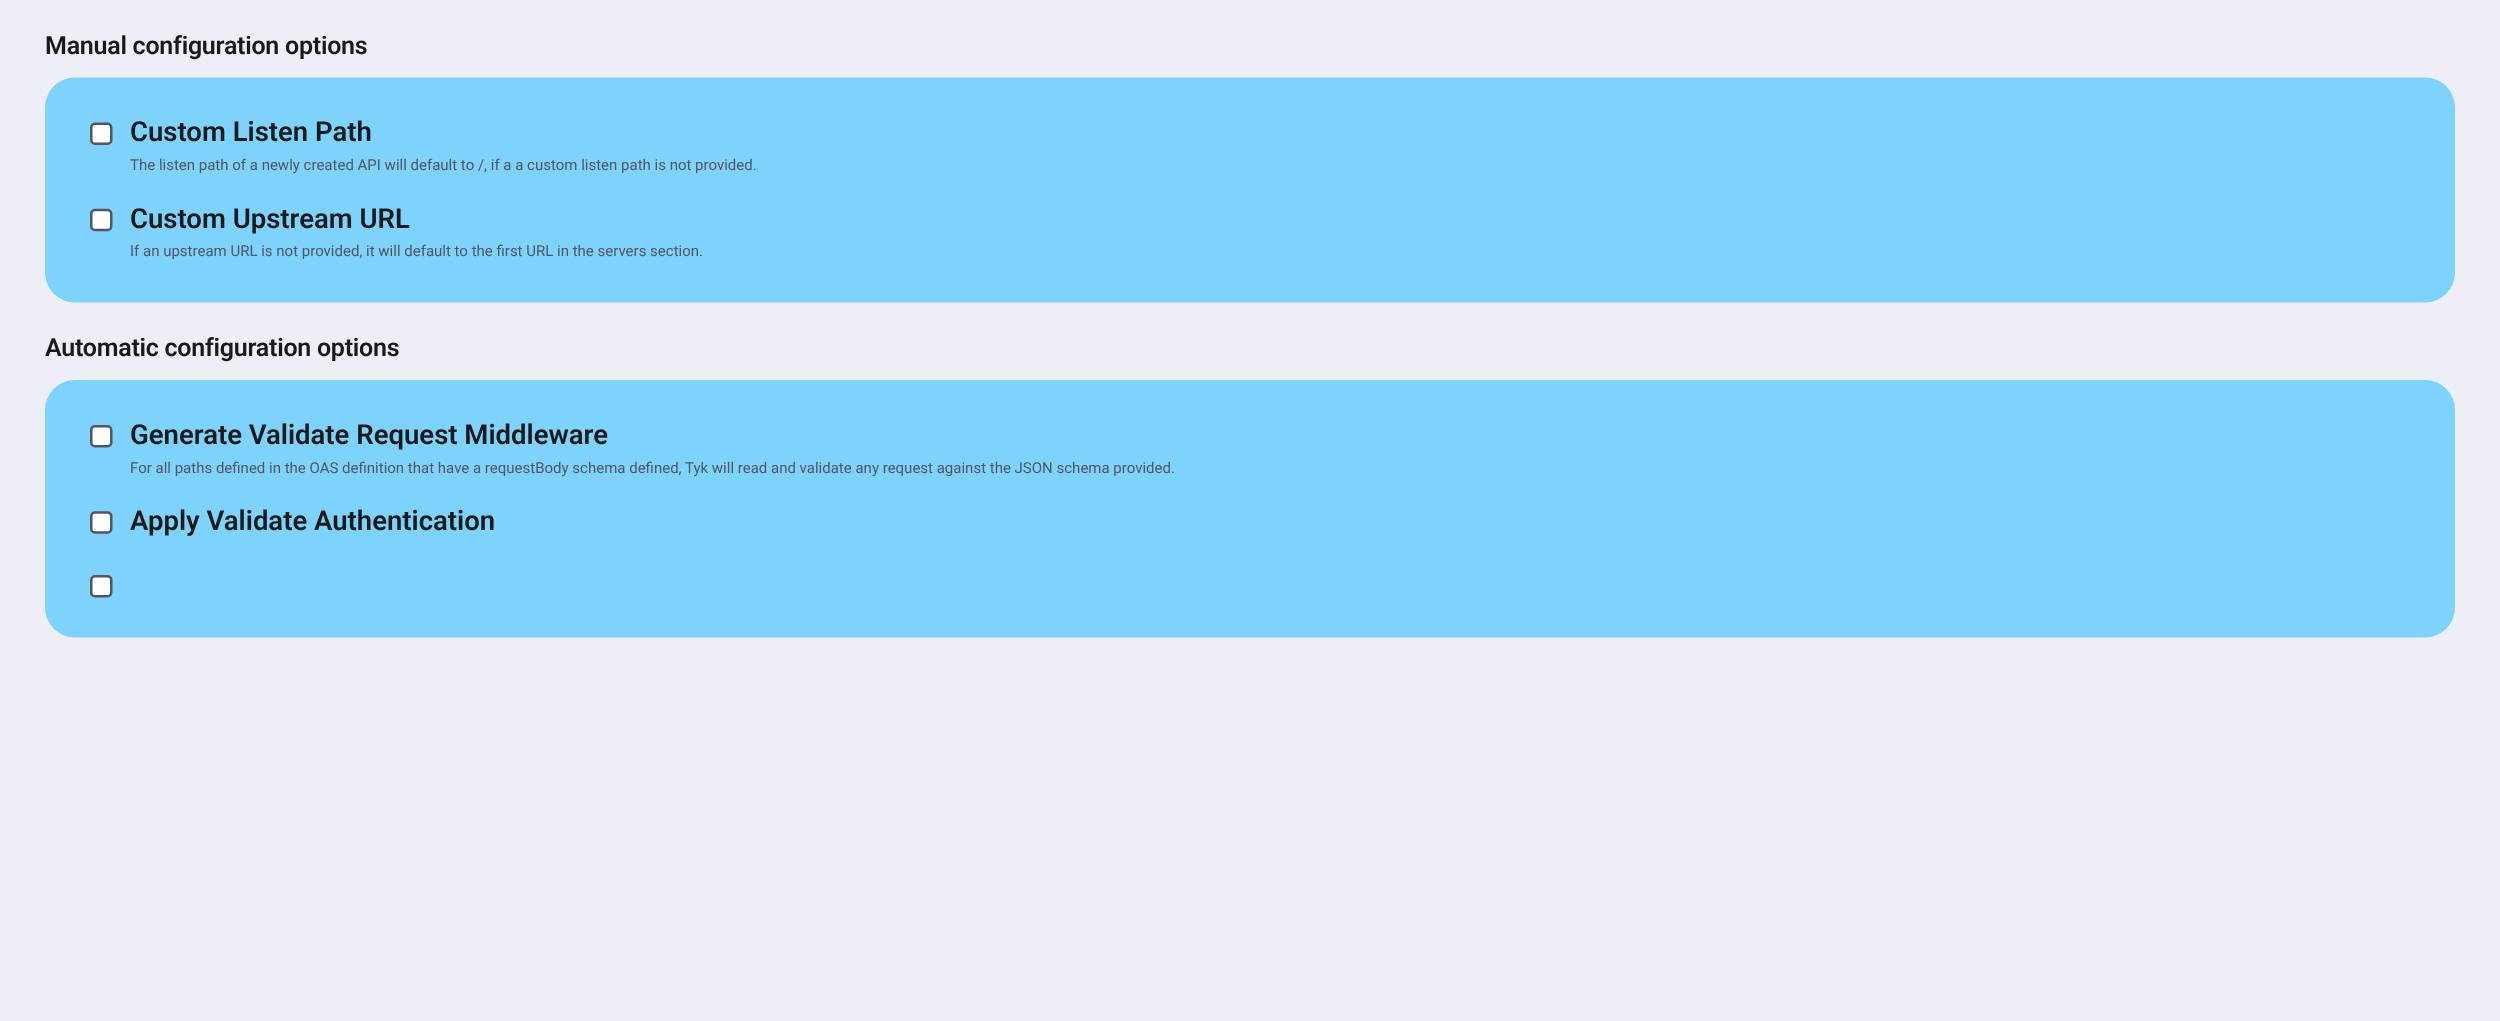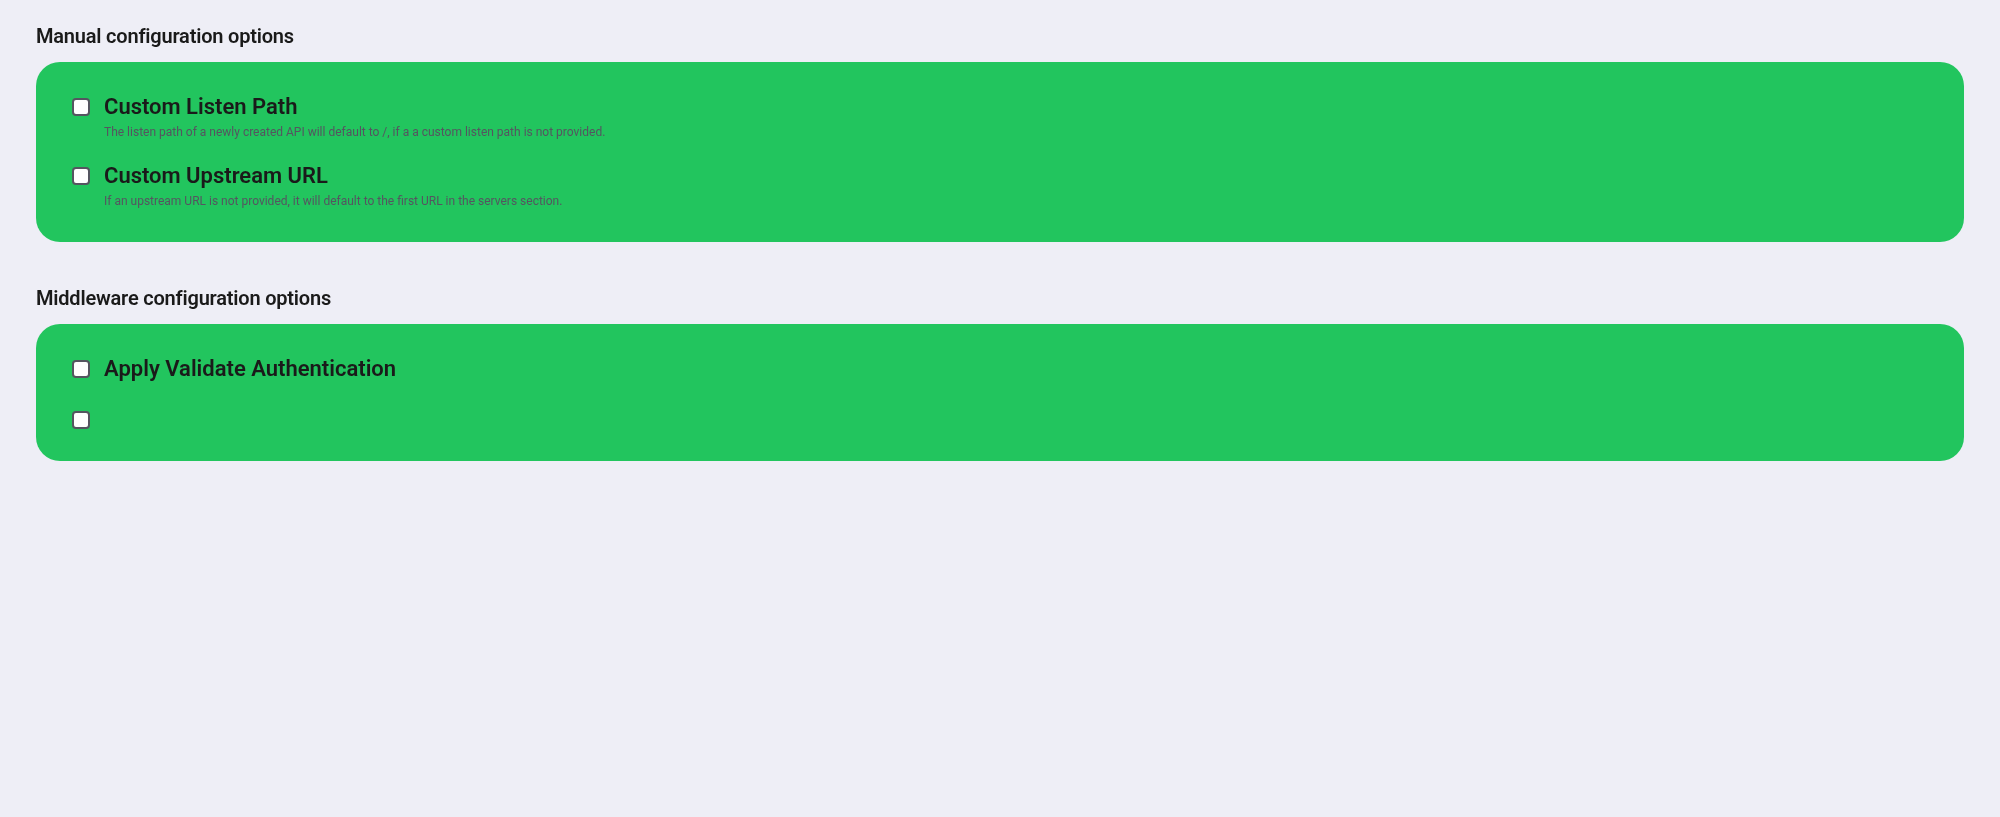--- a/index.html
+++ b/index.html
@@ -22,10 +22,10 @@
       letter-spacing: -0.2px;
     }
     .card {
-      background: #22c55e;
+      background: #7dd3fc;
       border-radius: 24px;
       padding: 32px 36px;
-      margin-bottom: 44px;
+      margin-bottom: 24px;
     }
     .option {
       display: flex;

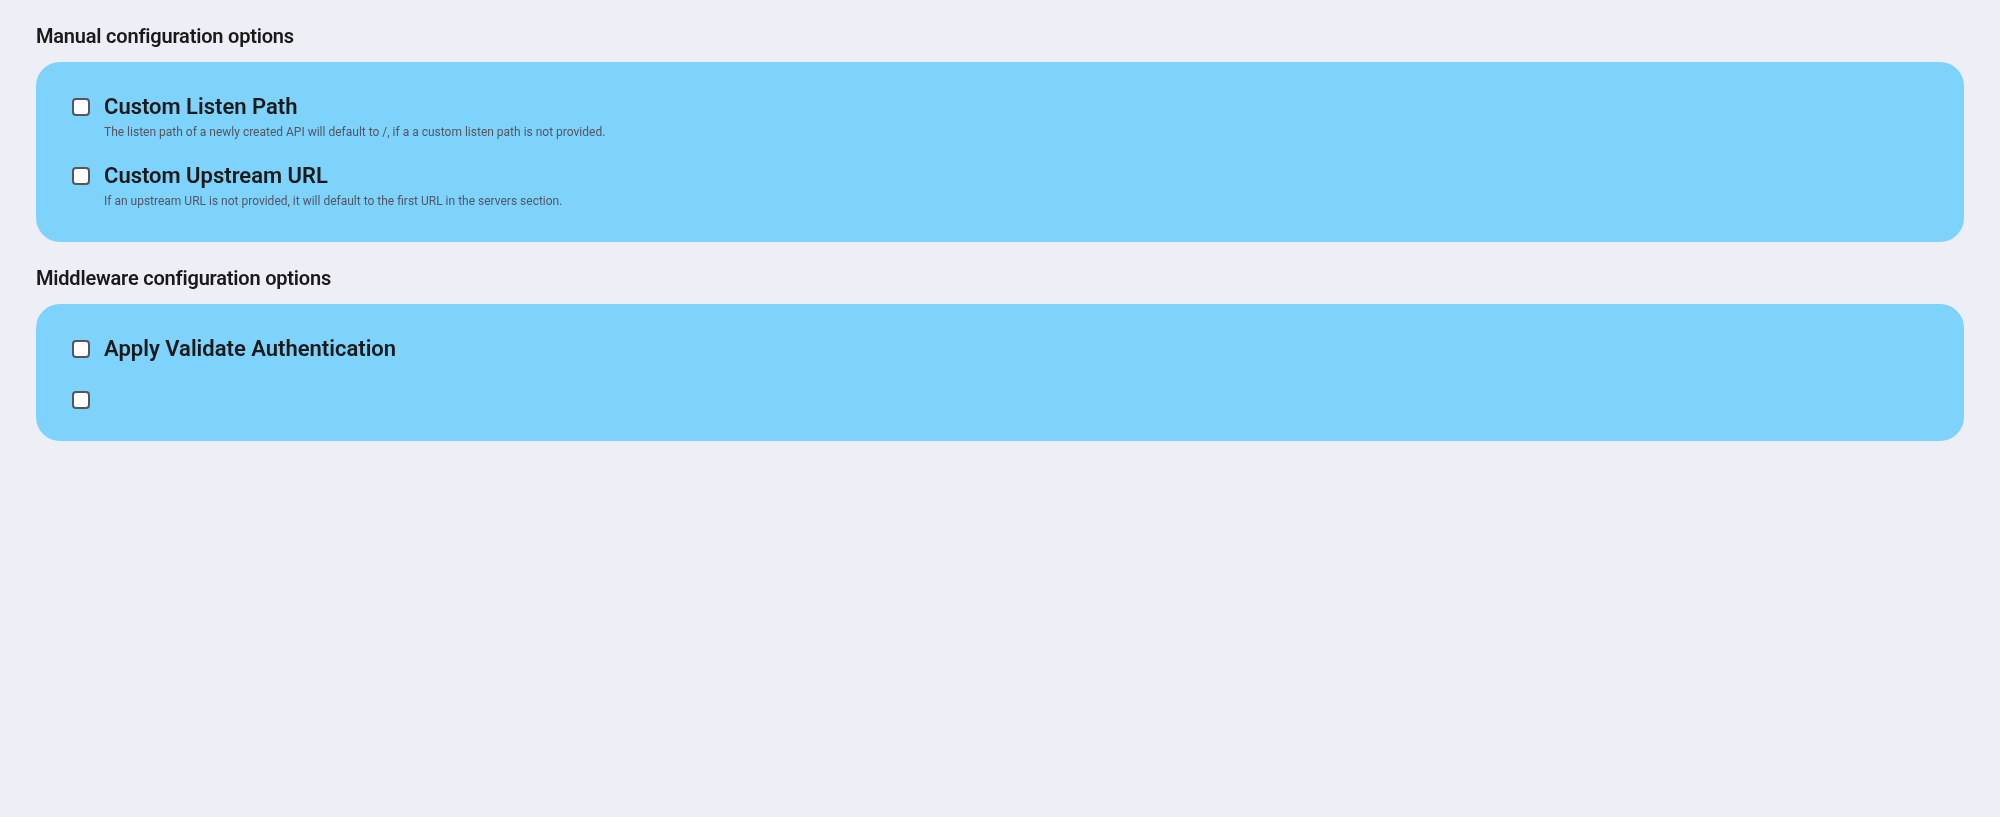--- a/index.html
+++ b/index.html
@@ -85,7 +85,7 @@
 
 </div>
 
-<h2 class="section-title">Middleware configuration options</h2>
+<h2 class="section-title">Automatic configuration options</h2>
 <div class="card">
 
 

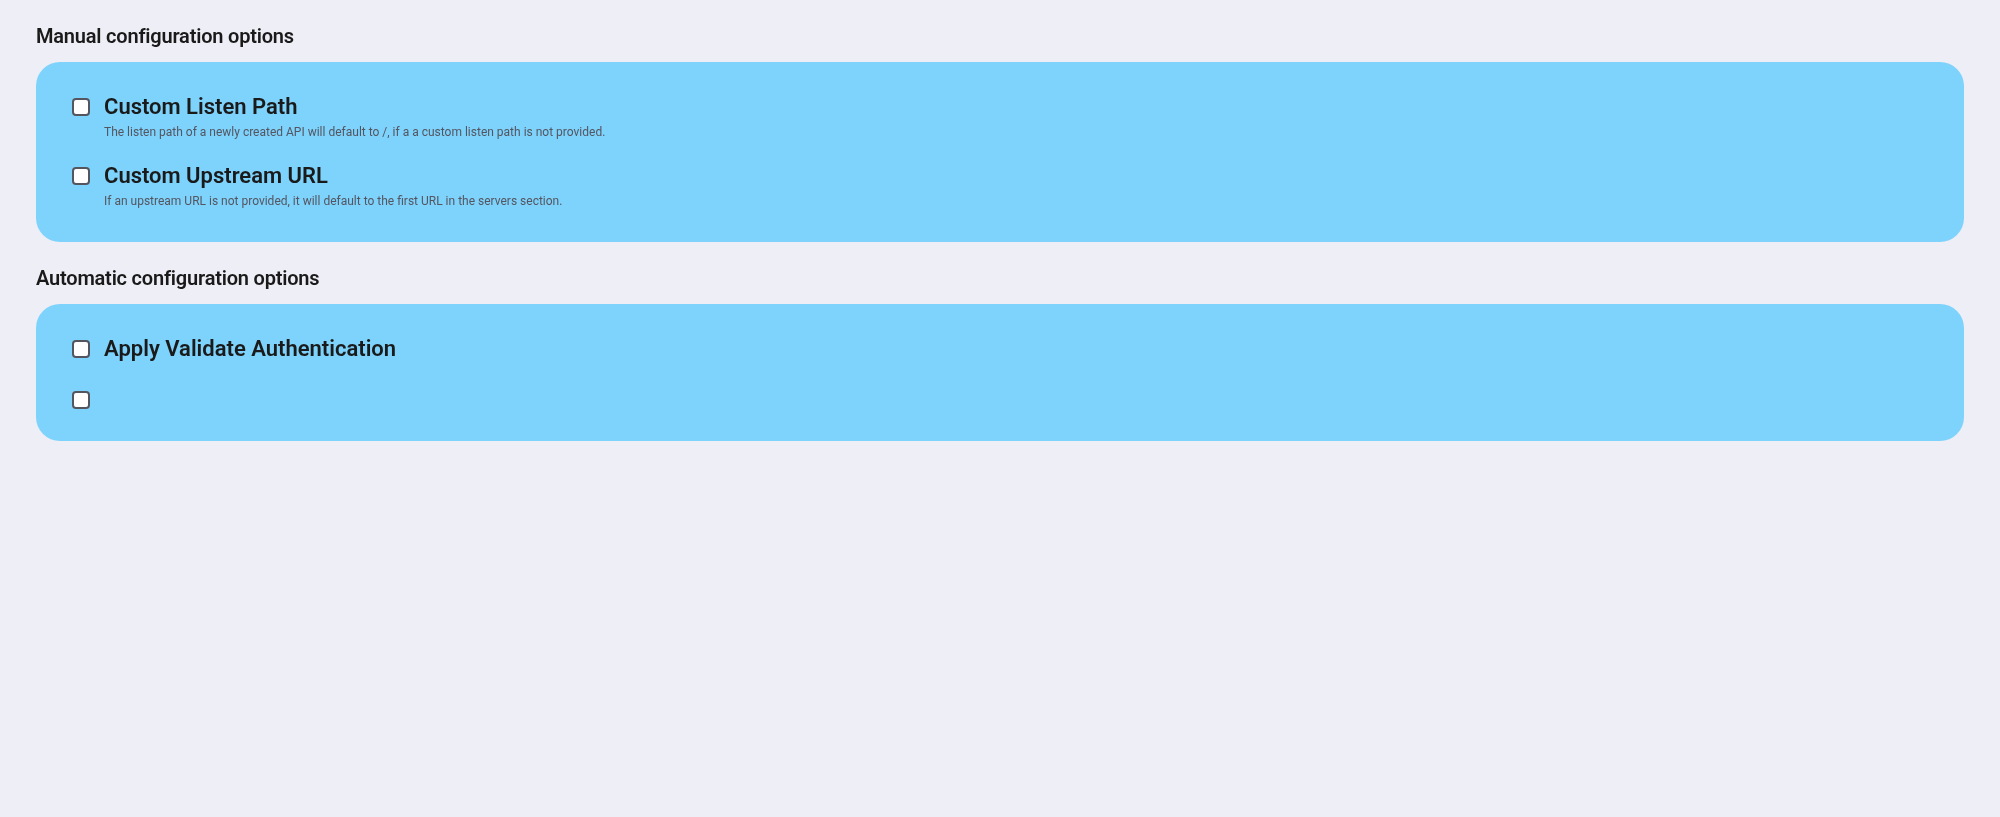--- a/index.html
+++ b/index.html
@@ -88,6 +88,13 @@
 <h2 class="section-title">Automatic configuration options</h2>
 <div class="card">
 
+  <div class="option">
+    <div class="checkbox"></div>
+    <div class="option-body">
+      <div class="option-label">Generate Validate Request Middleware</div>
+      <div class="option-desc">For all paths defined in the OAS definition that have a requestBody schema defined, Tyk will read and validate any request against the JSON schema provided.</div>
+    </div>
+  </div>
 
   <div class="option">
     <div class="checkbox"></div>

